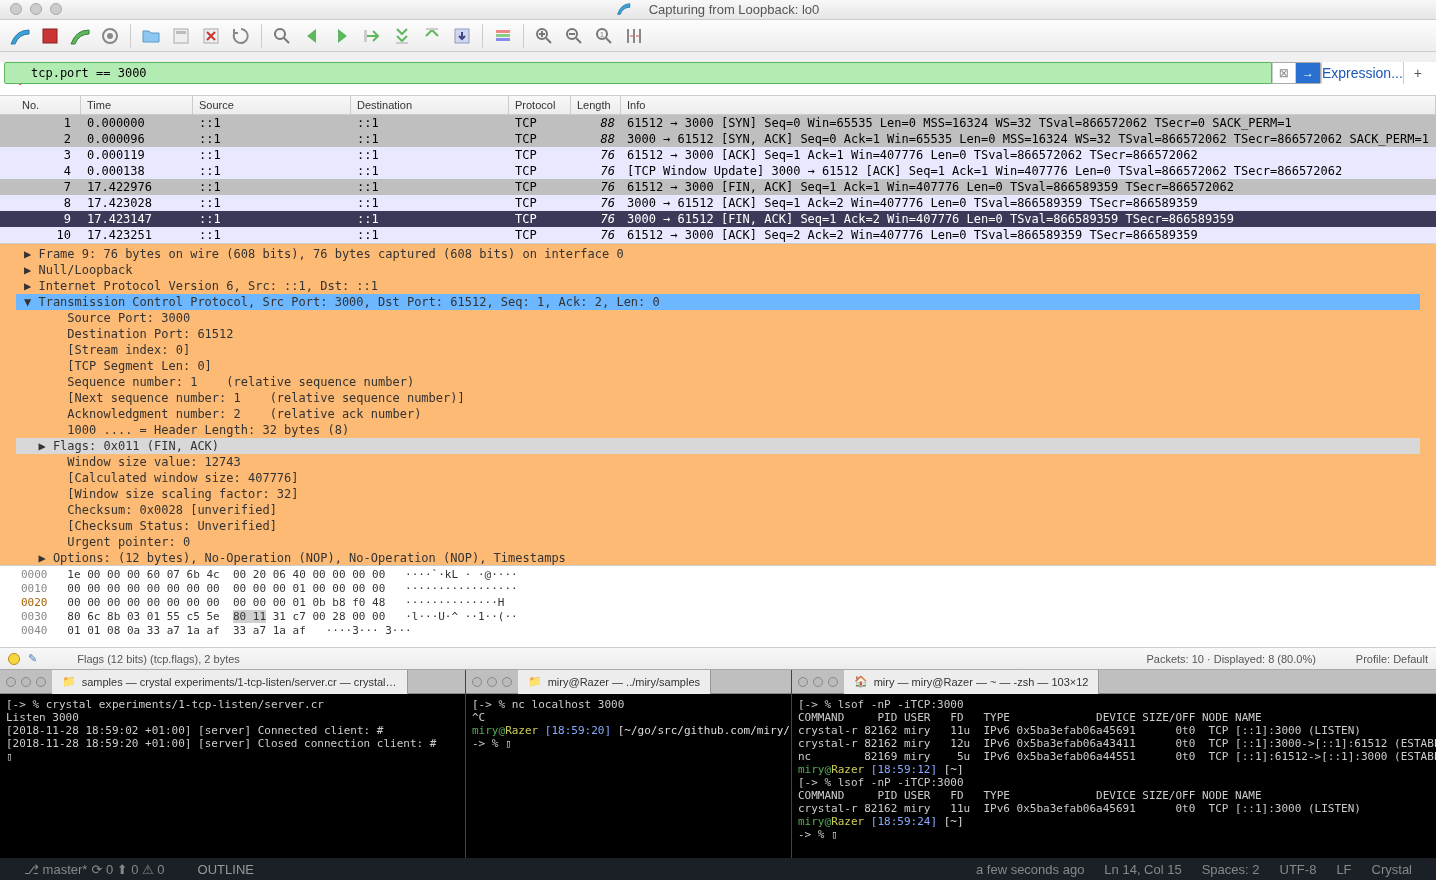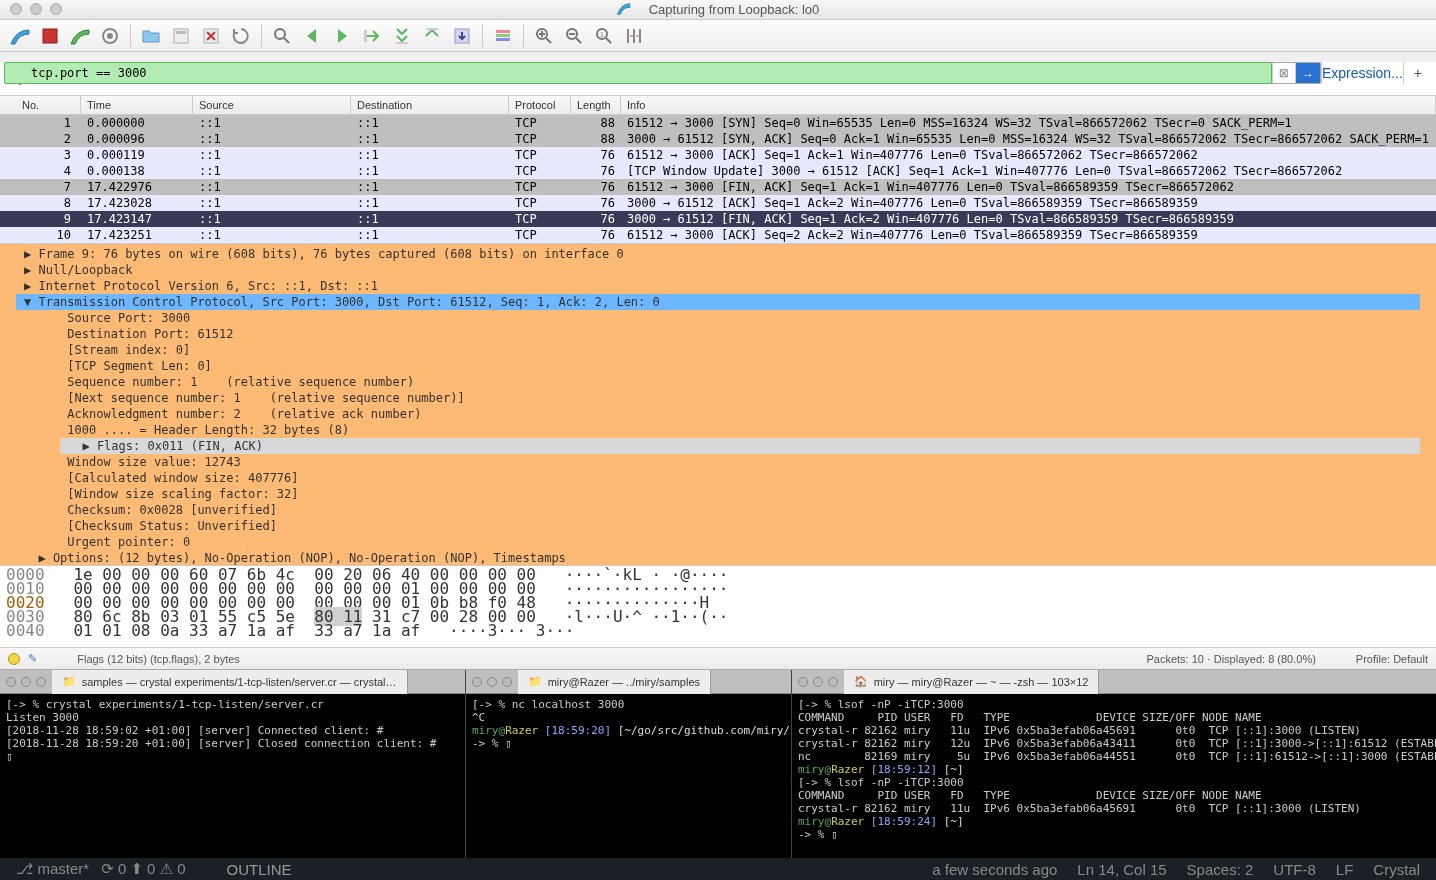--- a/index.html
+++ b/index.html
@@ -35,7 +35,7 @@
   .pkt-row > div { padding:0 6px; overflow:hidden; white-space:nowrap; text-overflow:clip; }
   .pkt-row .col-no { text-align:right; padding-right:10px;}
   .pkt-row .col-proto { }
-  .pkt-row .col-len { text-align:right;}
+  .pkt-row .col-len { text-align:right;font-style:italic;}
   .row-gray { background:#bfbfbf; color:#000;}
   .row-lavender { background:#e8e8ff; color:#000;}
   .row-selected { background:#3a3a58; color:#fff; }

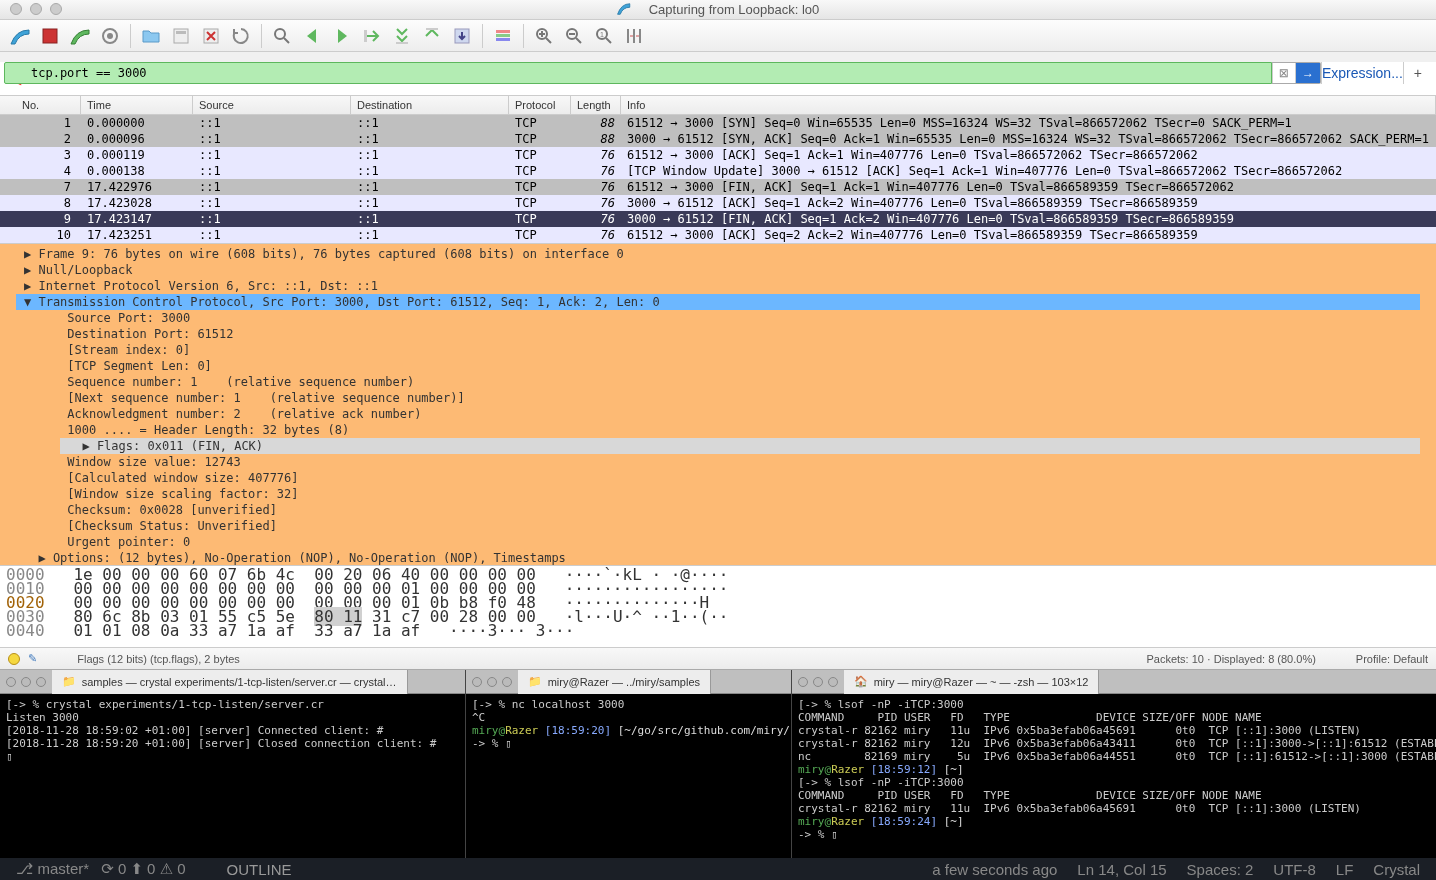--- a/index.html
+++ b/index.html
@@ -42,7 +42,7 @@
   .details { background:#fdba74; border-top:1px solid #ccc; padding:2px 16px; font-family: Menlo, monospace; font-size:12px; overflow:auto; flex:0 0 322px;}
   .dt-line { white-space:pre; height:16px; line-height:16px; padding-left:8px;}
   .dt-tcp { background:#6cb7ff;}
-  .dt-flags { background:#d8d8d8;margin-left:44px;}
+  .dt-flags { background:#d8d8d8;}
   .hexpane { border-top:1px solid #ccc; background:#fff; font-family: Menlo, monospace; font-size:16px; padding:2px 6px; flex:0 0 82px;}
   .hexrow { white-space:pre; height:14px; line-height:14px;}
   .hex-hl { background:#d0d0d0;}

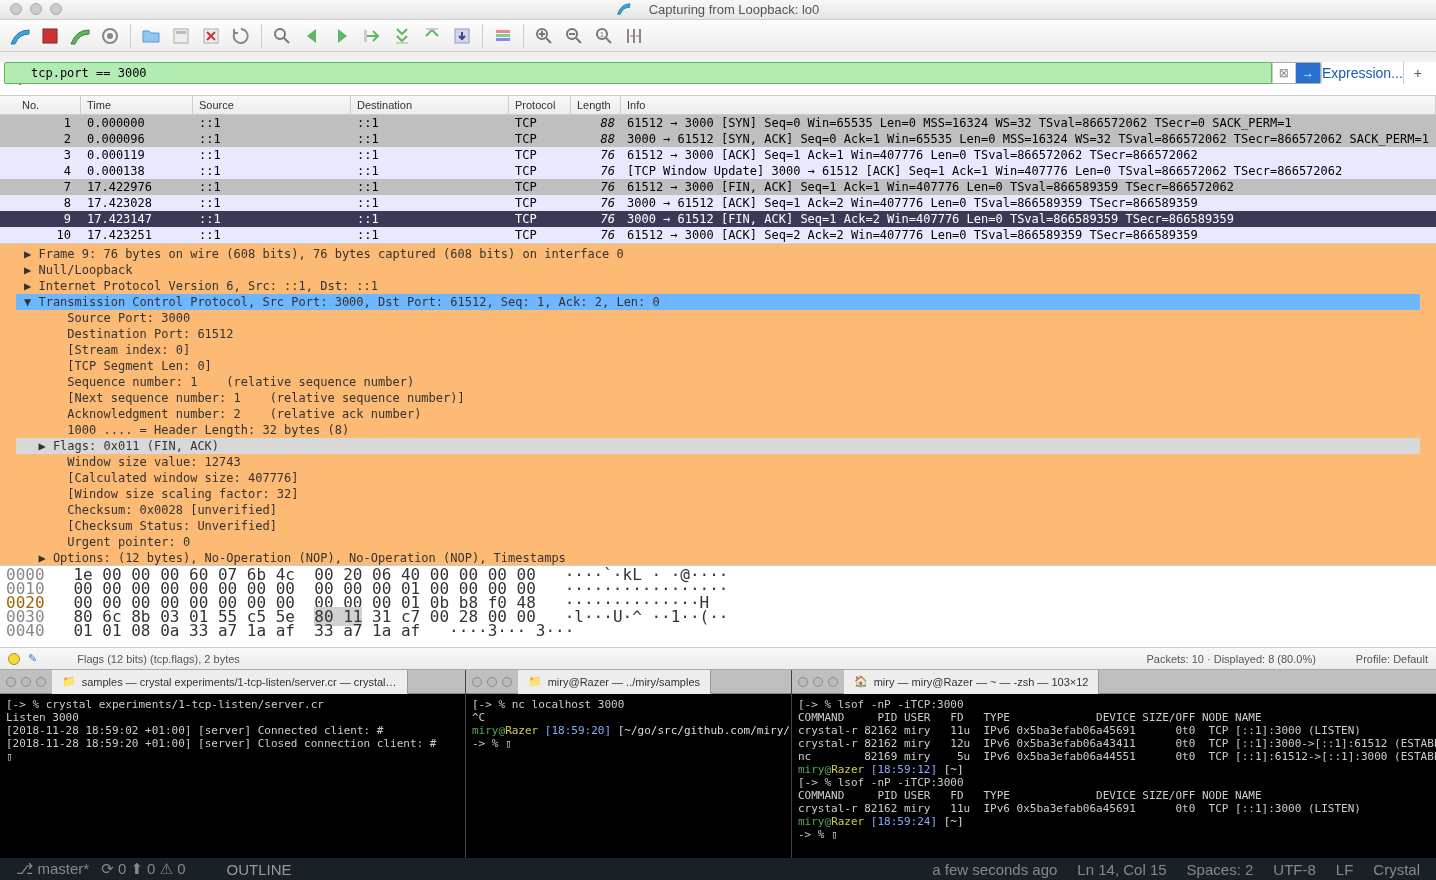--- a/index.html
+++ b/index.html
@@ -43,7 +43,7 @@
   .dt-line { white-space:pre; height:16px; line-height:16px; padding-left:8px;}
   .dt-tcp { background:#6cb7ff;}
   .dt-flags { background:#d8d8d8;}
-  .hexpane { border-top:1px solid #ccc; background:#fff; font-family: Menlo, monospace; font-size:16px; padding:2px 6px; flex:0 0 82px;}
+  .hexpane { border-top:1px solid #ccc; background:#fff; font-family: Menlo, monospace; font-size:11px; padding:2px 21px; flex:0 0 82px;}
   .hexrow { white-space:pre; height:14px; line-height:14px;}
   .hex-hl { background:#d0d0d0;}
   .statusbar { height:24px; border-top:1px solid #ccc; background:linear-gradient(#f8f8f8,#ececec); display:flex; align-items:center; padding:0 8px; font-size:11px; color:#555;}

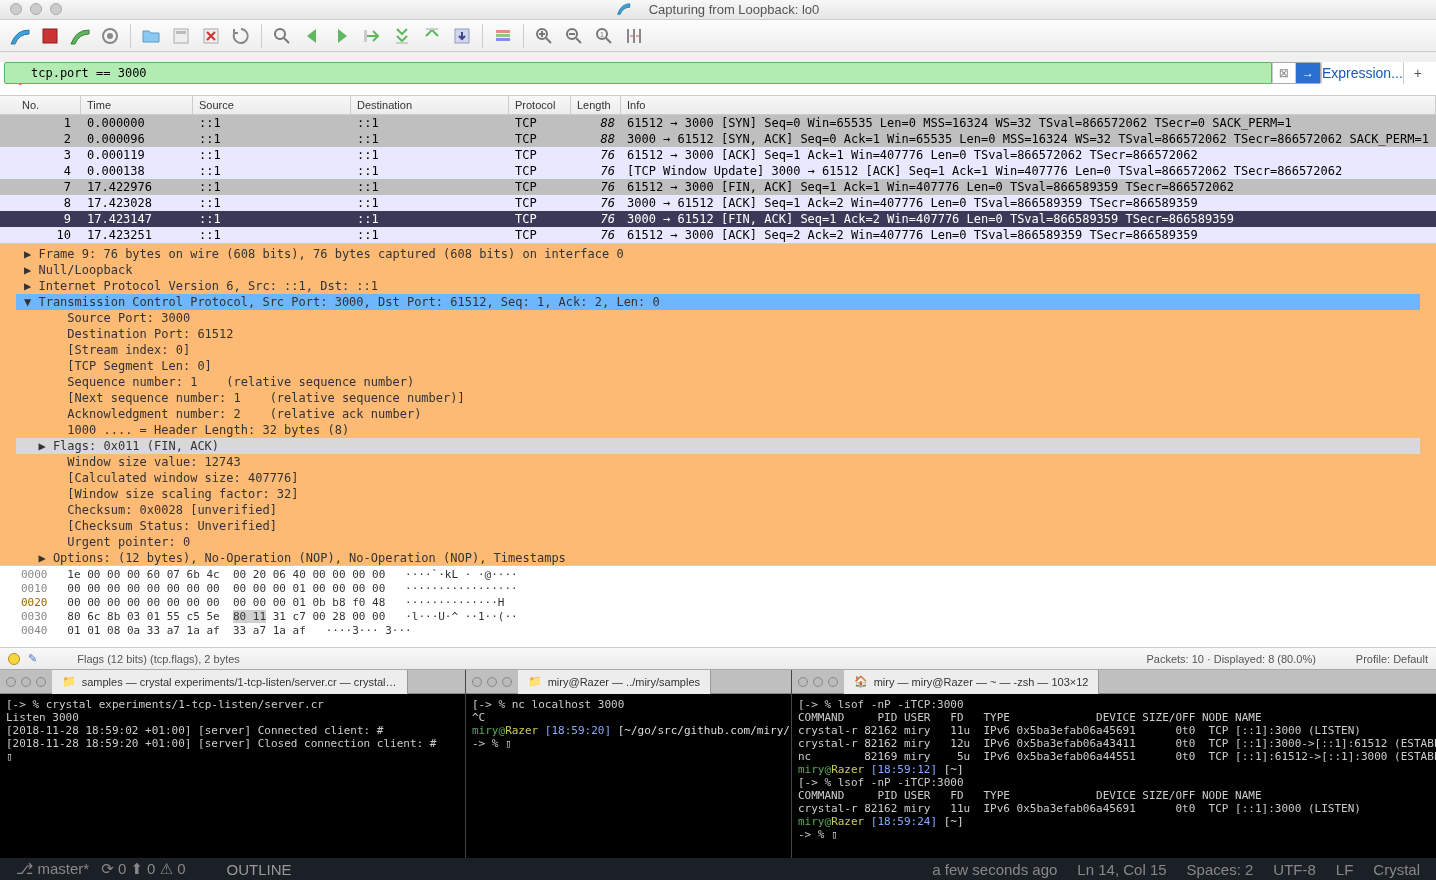--- a/index.html
+++ b/index.html
@@ -66,7 +66,7 @@
   .term2 .term-tabs, .term3 .term-tabs { background:#bfbfbf;}
   .traffic3 { display:flex; gap:5px; padding:0 6px;}
   .traffic3 span { width:10px; height:10px; border-radius:50%; background:#bbb; border:1px solid #888;}
-  .editor-status { height:22px; width:1436px; background:#1b1f26; color:#888; font-size:15px; display:flex; align-items:center; padding:0 16px; gap:12px; position:absolute; bottom:0;}
+  .editor-status { height:22px; width:1436px; background:#1b1f26; color:#888; font-size:13px; display:flex; align-items:center; padding:0 24px; gap:4px; position:absolute; bottom:0;}
   .editor-status .right { margin-left:auto; display:flex; gap:20px;}
   svg { display:block; }
   .expr { padding:0 0; font-size:14px; color:#1a58b5; border-left:1px solid #ccc; height:22px; display:flex; align-items:center;}

